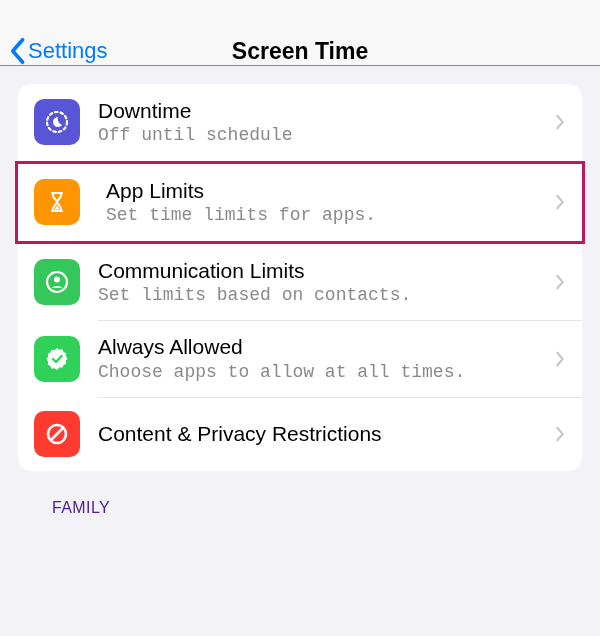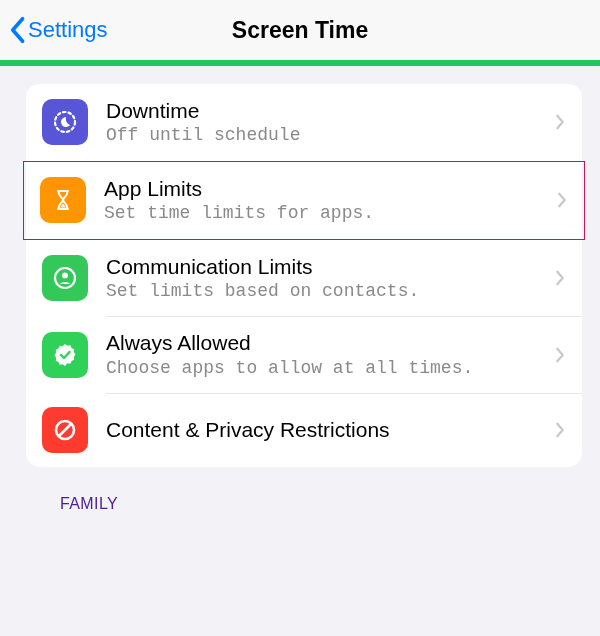--- a/index.html
+++ b/index.html
@@ -13,10 +13,10 @@
     .nav {
       height: 66px;
       background: #f8f8f9;
-      border-bottom: 6px solid #22c55e;
+      border-bottom: 1px solid #22c55e;
       position: relative;
       display: flex;
-      align-items: center;
+      align-items: flex-end;
     }
     .back {
       position: absolute;

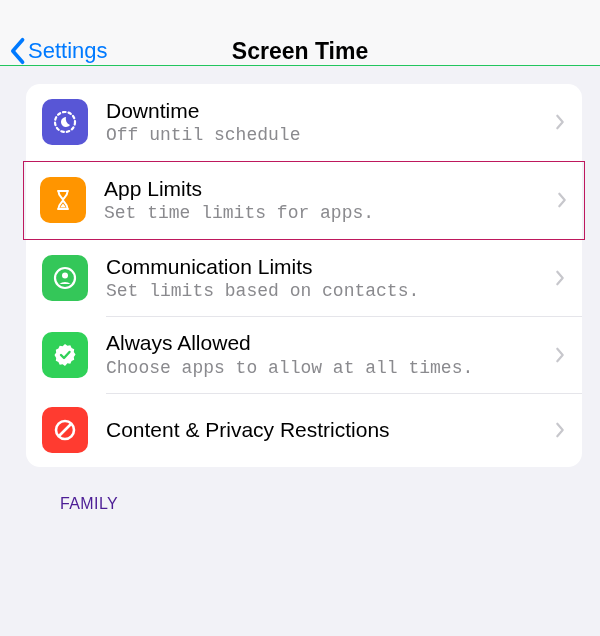--- a/index.html
+++ b/index.html
@@ -36,7 +36,7 @@
       font-weight: 600;
       color: #000;
     }
-    .content { padding: 18px 18px 0 26px; }
+    .content { padding: 18px 18px 0 18px; }
     .card {
       background: #fff;
       border-radius: 14px;

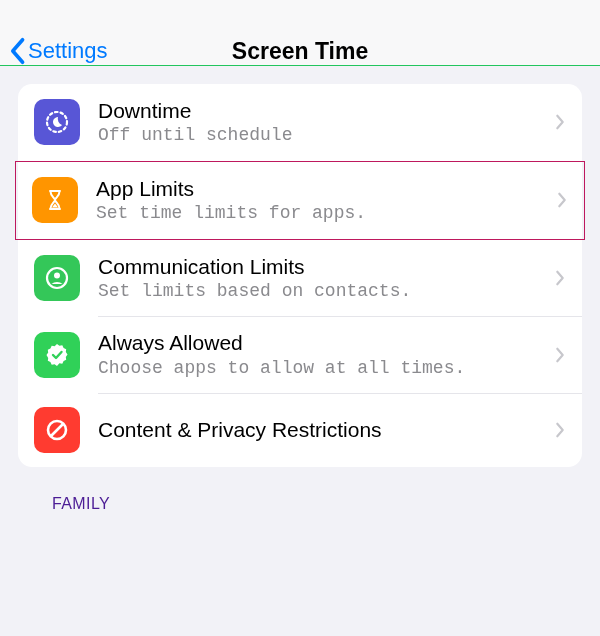--- a/index.html
+++ b/index.html
@@ -59,9 +59,10 @@
       background: #e5e5ea;
     }
     .row.highlight {
-      border: 1px solid #be185d;
+      border: 3px solid #be185d;
       margin: 0 -3px;
       z-index: 2;
+      gap: 8px;
     }
     .row.highlight::before,
     .row.highlight + .row::before { display: none; }

